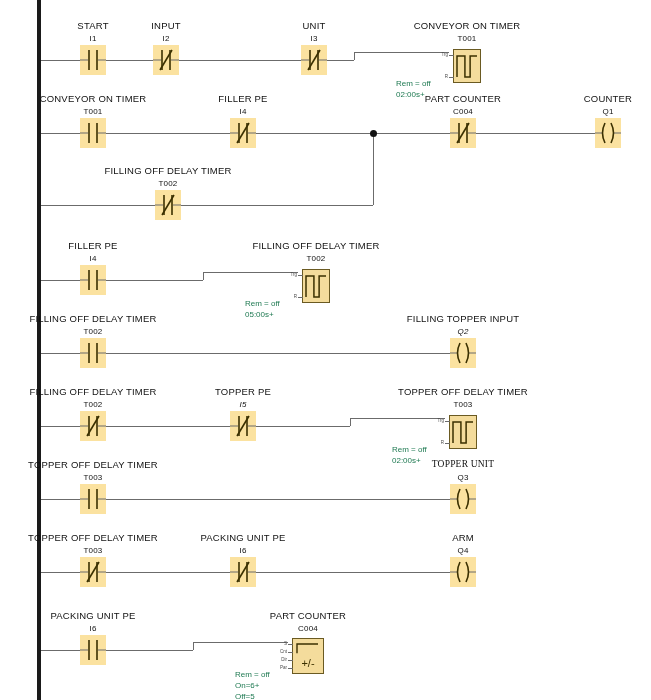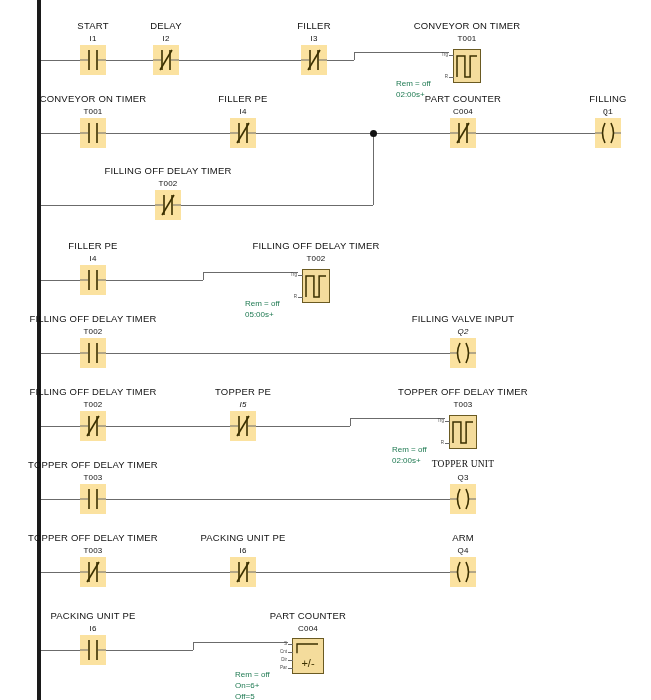--- a/index.html
+++ b/index.html
@@ -84,7 +84,7 @@
         <line x1="17" y1="5" x2="17" y2="25" stroke="#3b3000" stroke-width="1.6"></line>
       </svg>
     </div>
-    <div class="desc" style="left: 158px; top: 20px;">DELAY</div>
+    <div class="desc" style="left: 158px; top: 20px;">INPUT</div>
     <div class="addr" style="left: 158px; top: 34px;">I2</div>
     <div class="elem contact" style="left: 158px; top: 60px;">
       <svg viewBox="0 0 26 30">

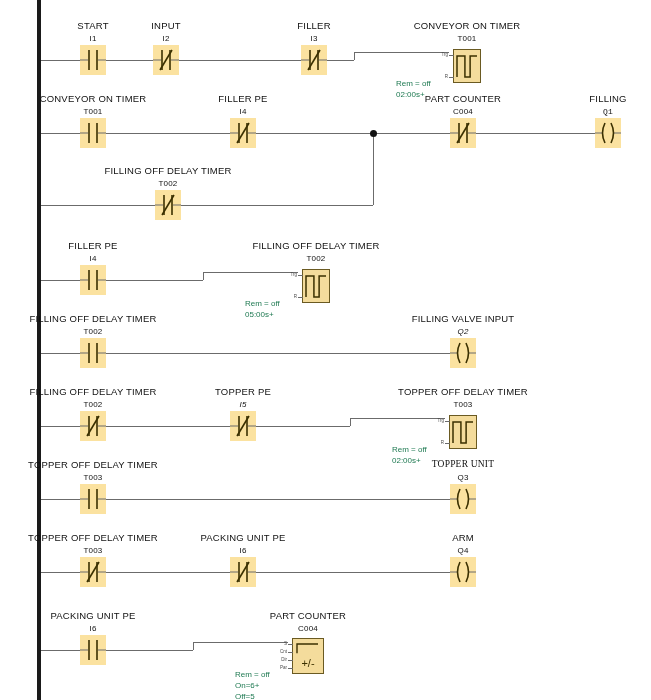--- a/index.html
+++ b/index.html
@@ -95,7 +95,7 @@
         <line x1="7" y1="25" x2="19" y2="5" stroke="#3b3000" stroke-width="1.6"></line>
       </svg>
     </div>
-    <div class="desc" style="left: 306px; top: 20px;">FILLER</div>
+    <div class="desc" style="left: 306px; top: 20px;">UNIT</div>
     <div class="addr" style="left: 306px; top: 34px;">I3</div>
     <div class="elem contact" style="left: 306px; top: 60px;">
       <svg viewBox="0 0 26 30">

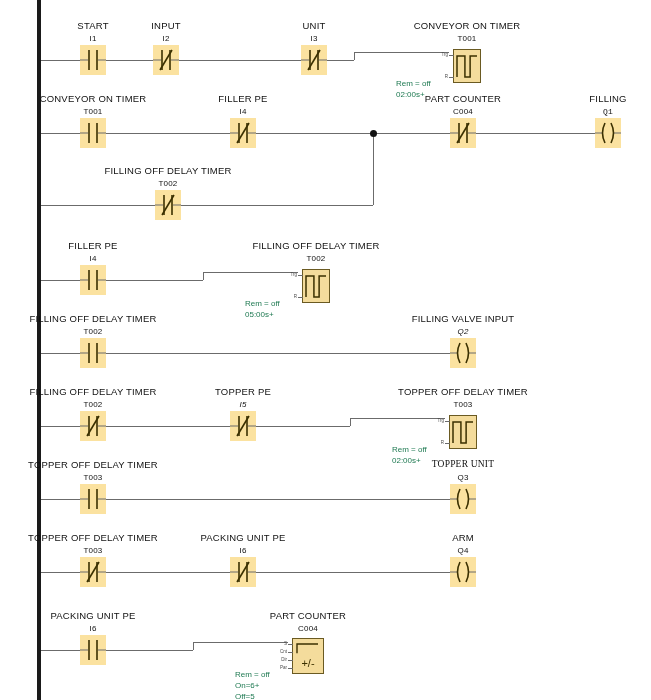--- a/index.html
+++ b/index.html
@@ -154,7 +154,7 @@
         <line x1="7" y1="25" x2="19" y2="5" stroke="#3b3000" stroke-width="1.6"></line>
       </svg>
     </div>
-    <div class="desc" style="left: 600px; top: 93px;">FILLING</div>
+    <div class="desc" style="left: 600px; top: 93px;">COUNTER</div>
     <div class="addr" style="left: 600px; top: 107px; font-family: Liberation Mono, monospace;">Q1</div>
     <div class="elem coil" style="left: 600px; top: 133px;">
       <svg viewBox="0 0 26 30">

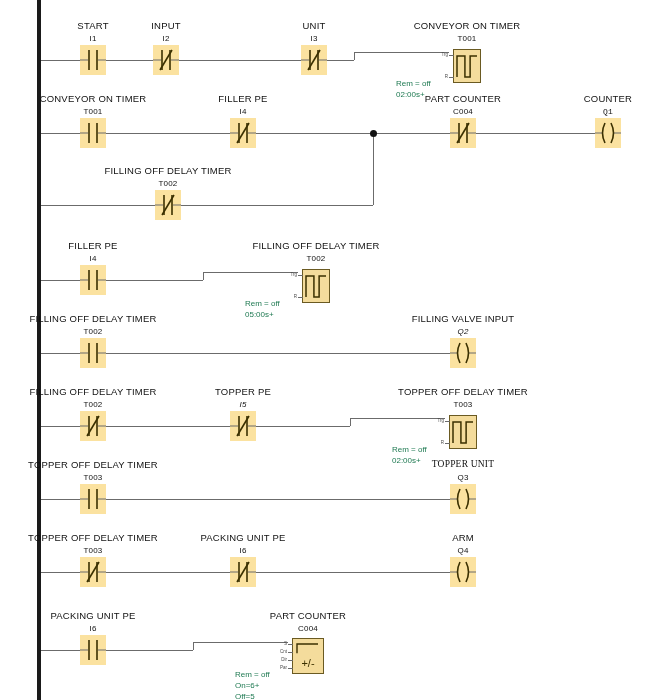--- a/index.html
+++ b/index.html
@@ -155,7 +155,7 @@
       </svg>
     </div>
     <div class="desc" style="left: 600px; top: 93px;">COUNTER</div>
-    <div class="addr" style="left: 600px; top: 107px; font-family: Liberation Mono, monospace;">Q1</div>
+    <div class="addr" style="left: 600px; top: 107px;">Q1</div>
     <div class="elem coil" style="left: 600px; top: 133px;">
       <svg viewBox="0 0 26 30">
         <line x1="0" y1="15" x2="7" y2="15" stroke="#6b6b6b" stroke-width="1"></line>

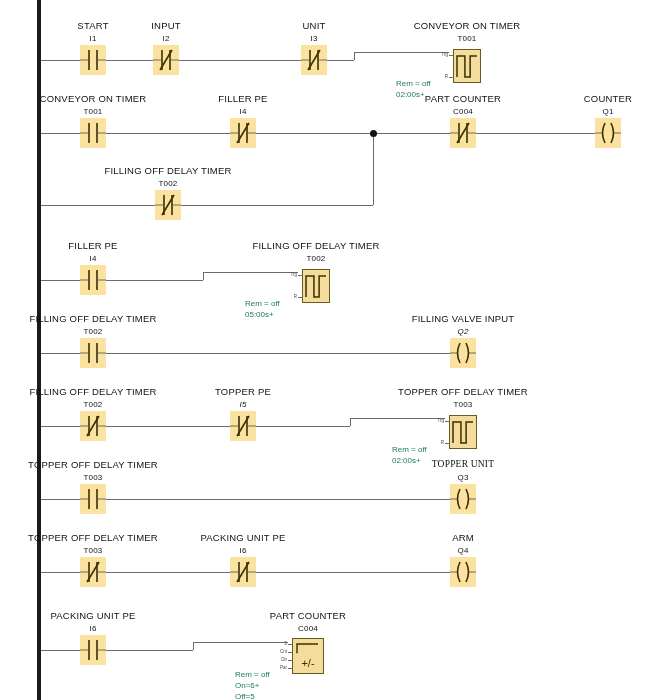--- a/index.html
+++ b/index.html
@@ -217,7 +217,7 @@
         <line x1="17" y1="5" x2="17" y2="25" stroke="#3b3000" stroke-width="1.6"></line>
       </svg>
     </div>
-    <div class="desc" style="left: 455px; top: 313px;">FILLING VALVE INPUT</div>
+    <div class="desc" style="left: 455px; top: 313px;">FILLING TOPPER INPUT</div>
     <div class="addr" style="left: 455px; top: 327px; font-style: italic;">Q2</div>
     <div class="elem coil" style="left: 455px; top: 353px;">
       <svg viewBox="0 0 26 30">

